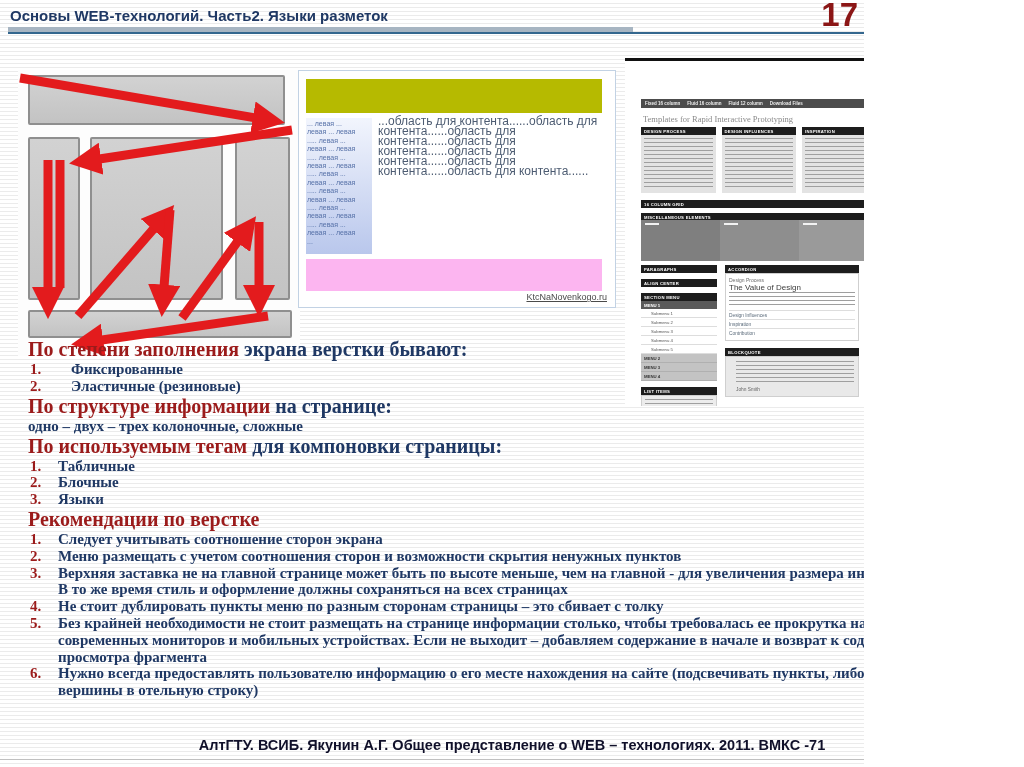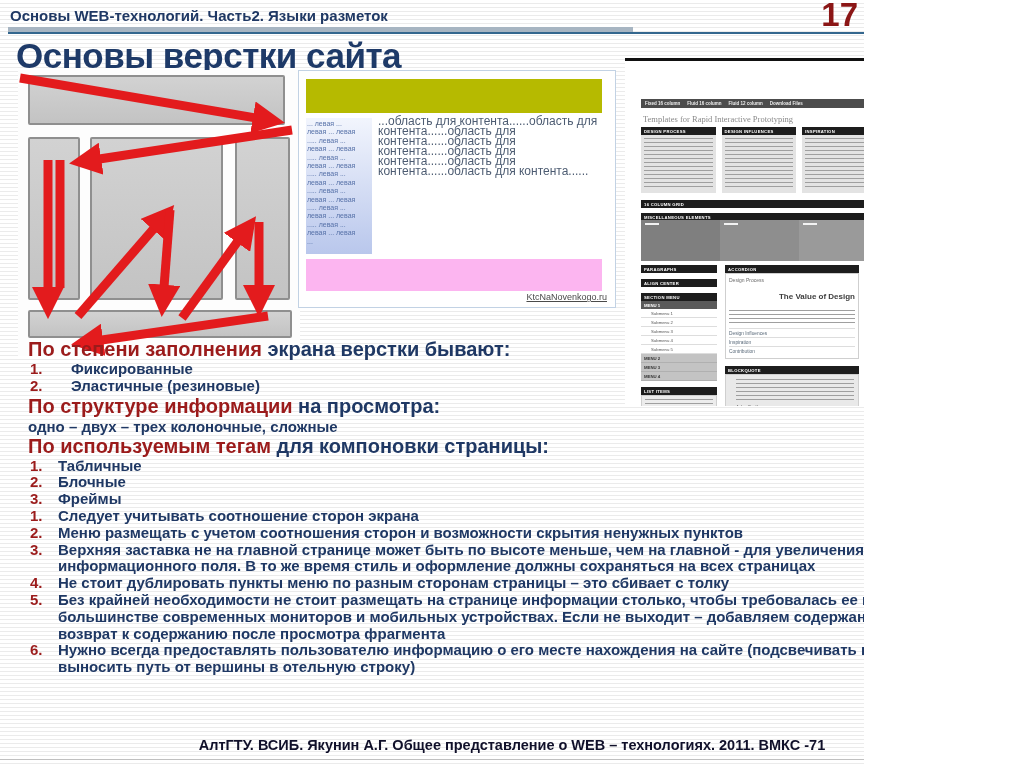--- a/index.html
+++ b/index.html
@@ -102,7 +102,6 @@
   <div class="div-thick"></div>
   <div class="div-thin"></div>
 
-  <h1 class="slide-title">Основы верстки сайта</h1>
 
   <div class="wire">
     <div class="blk wb-header"></div>

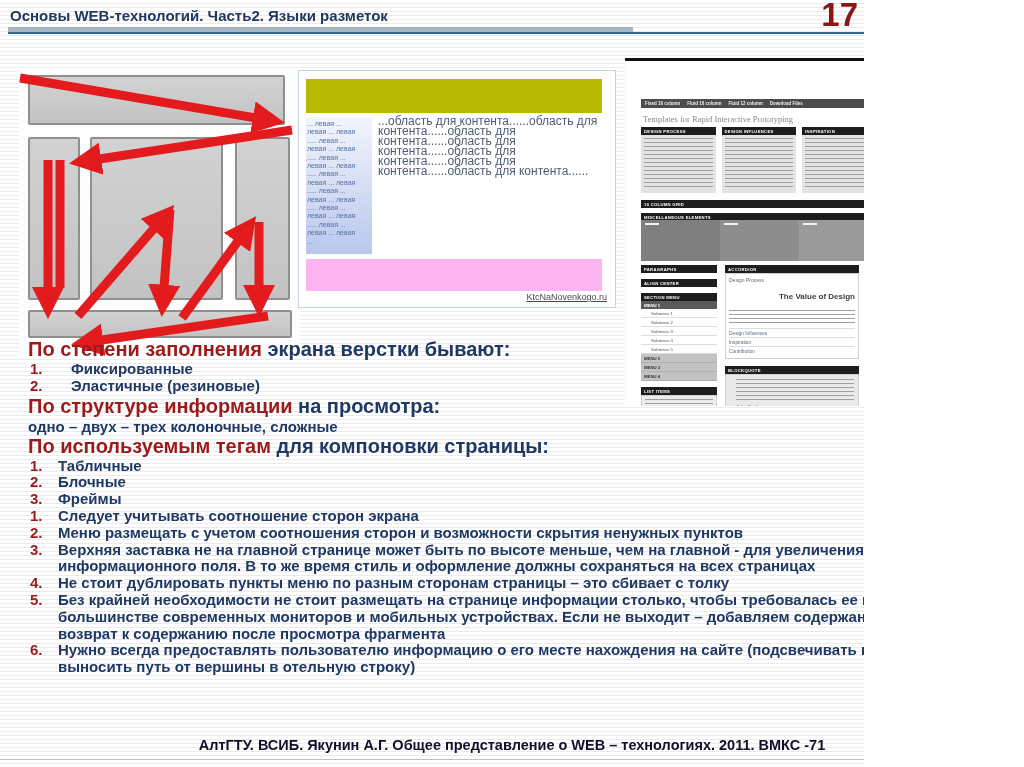--- a/index.html
+++ b/index.html
@@ -64,7 +64,7 @@
   .menu-gray { background:#c3c3c3; color:#333; font-size:4.3px; font-weight:bold; padding:1.5px 3px; border-bottom:1px solid #b0b0b0; }
   .acc-box { background:#fff; border:1px solid #cfcfcf; padding:3px; }
   .acc-link { font-size:5px; color:#6b6b6b; }
-  .acc-h { font-size:8px; font-weight:bold; color:#3c3c3c; margin:9px 0;text-align:right; }
+  .acc-h { font-size:8px; font-weight:normal; color:#3c3c3c; margin:0 0; }
   .acc-item { font-size:4.8px; color:#5a6a7a; border-top:1px solid #ddd; padding:1.5px 0; }
   .bq-box { background:#e9e9e9; border:1px solid #cfcfcf; padding:4px 4px 4px 10px; }
   .bq-author { font-size:4.8px; color:#666; margin-top:4px; }

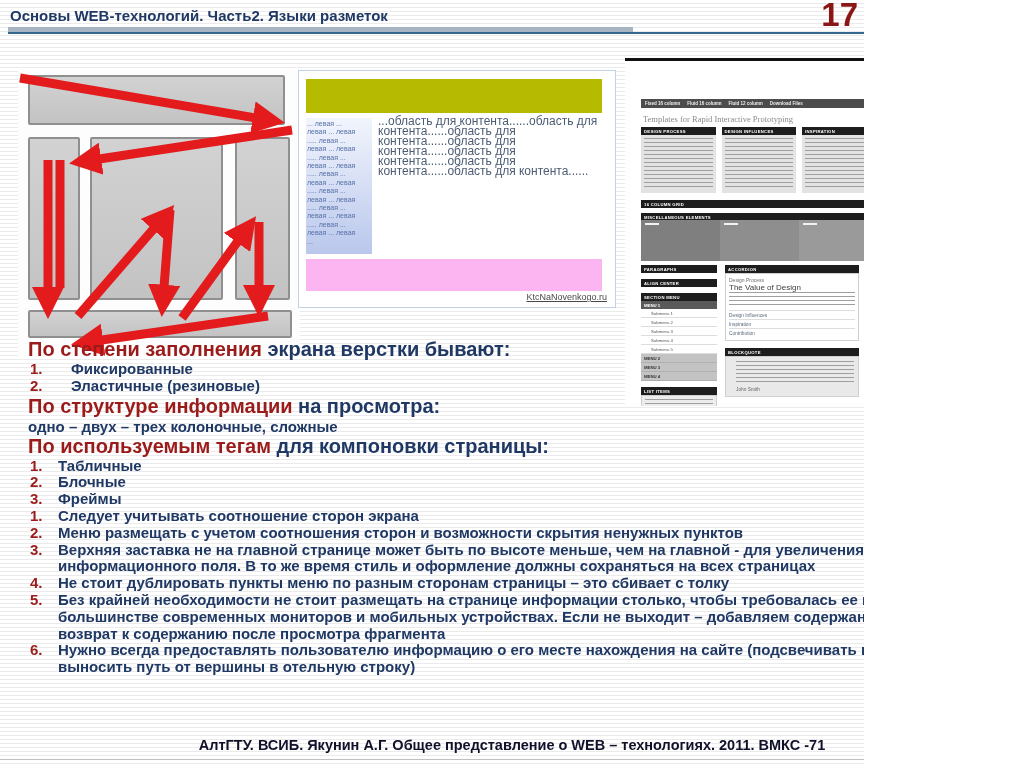--- a/index.html
+++ b/index.html
@@ -80,7 +80,7 @@
   .frm-row .inp { flex:1; height:7px; background:#fff; border:1px solid #9a9a9a; }
 
   
-  .content { position:absolute; left:28px; top:338px; width:988px; color:#1f3864; }
+  .content { position:absolute; left:28px; top:338px; width:988px; color:#1f3864;font-family:Liberation Serif, serif; }
   .sec-h { font-size:20px; font-weight:bold; line-height:23px; }
   .sec-h .red { color:#9b1b1b; }
   .sec-h .blu { color:#1f3864; }

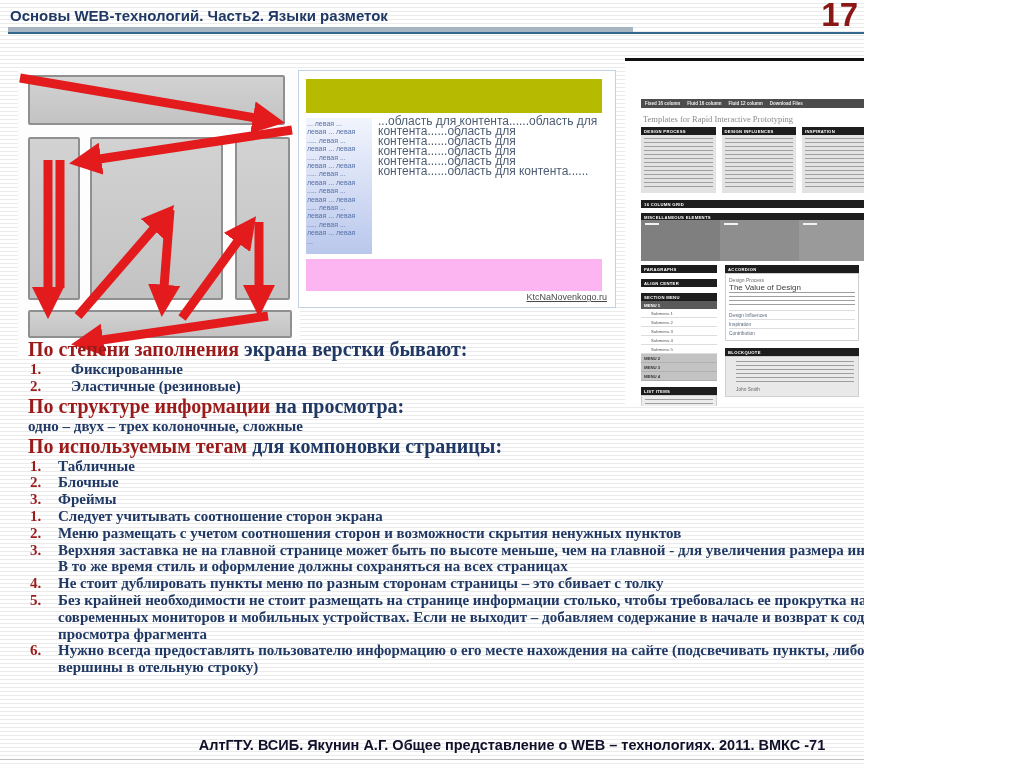--- a/index.html
+++ b/index.html
@@ -274,7 +274,7 @@
         <span class="txt" style="padding-left:13px">Эластичные (резиновые)</span>
       </div>
 
-    <div class="sec-h"><span class="red">По структуре информации</span><span class="blu"> на просмотра:</span></div>
+    <div class="sec-h"><span class="red">По структуре информации</span><span class="blu"> на странице:</span></div>
     <div class="plain">одно – двух – трех колоночные, сложные</div>
 
     <div class="sec-h"><span class="red">По используемым тегам</span><span class="blu"> для компоновки страницы:</span></div>

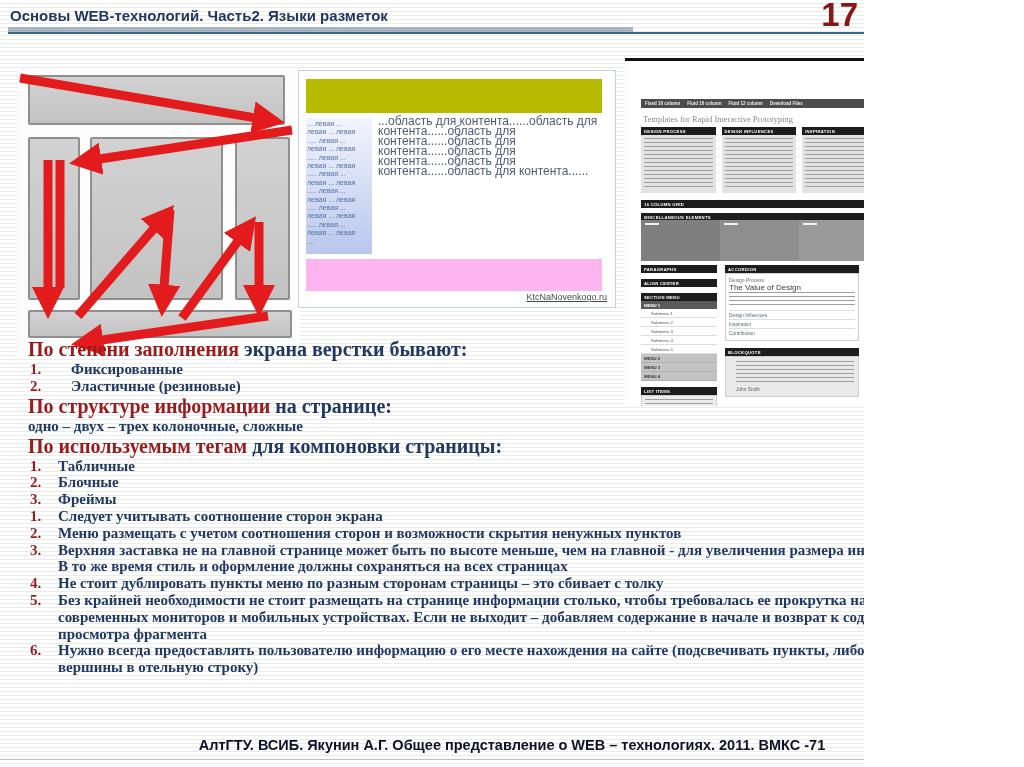--- a/index.html
+++ b/index.html
@@ -288,7 +288,7 @@
       </div>
     <div class="li">
         <span class="num">3.</span>
-        <span class="txt">Фреймы</span>
+        <span class="txt">Языки</span>
       </div>
 
     <div class="li">

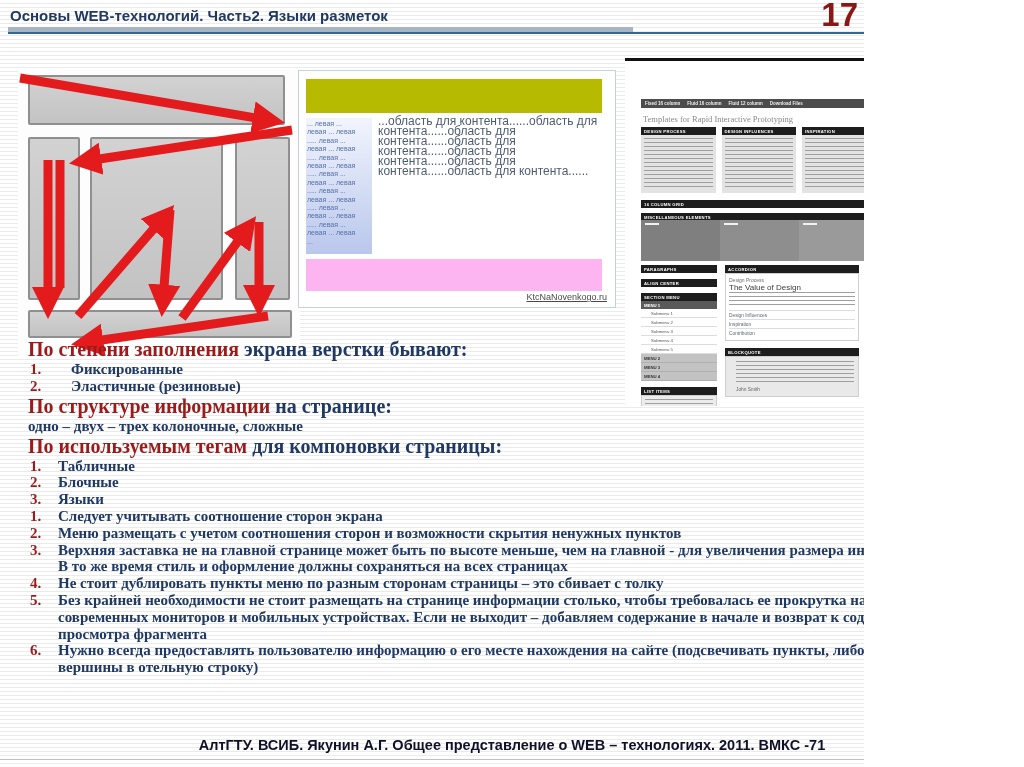--- a/index.html
+++ b/index.html
@@ -291,6 +291,7 @@
         <span class="txt">Языки</span>
       </div>
 
+    <div class="sec-h"><span class="red">Рекомендации по верстке</span></div>
     <div class="li">
         <span class="num">1.</span>
         <span class="txt">Следует учитывать соотношение сторон экрана</span>

